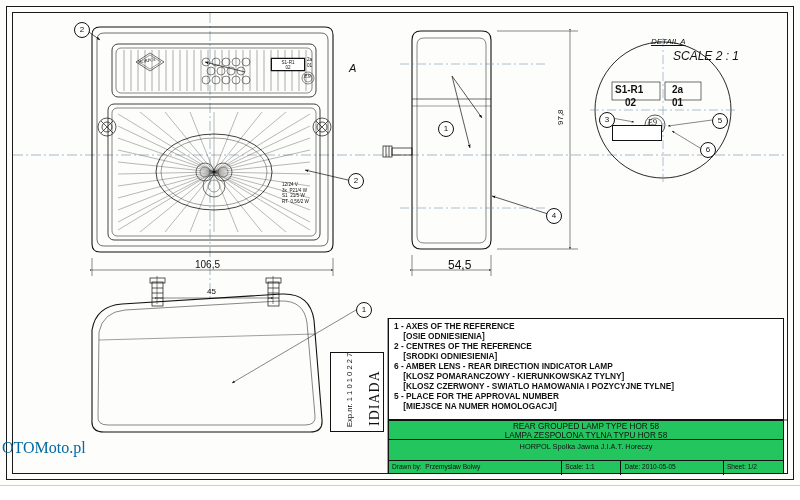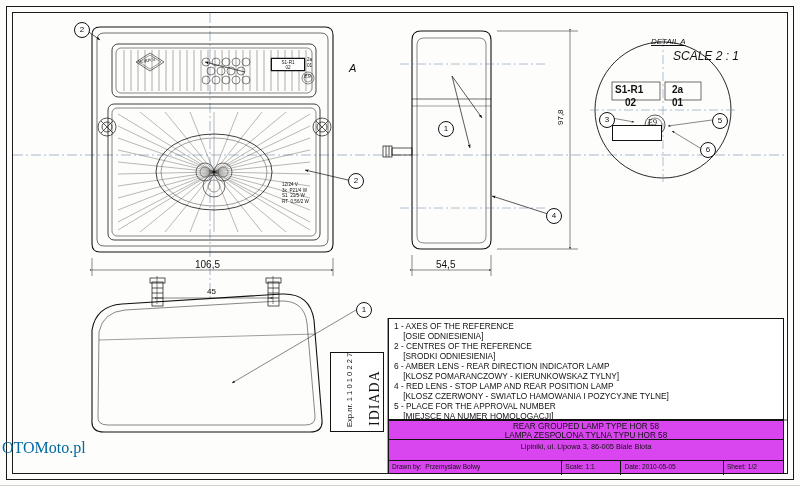--- a/index.html
+++ b/index.html
@@ -428,7 +428,7 @@
   <div class="balloon" style="left:438px; top:121px;">1</div>
   <div class="balloon" style="left:546px; top:208px;">4</div>
   <div class="lbl" style="left:557px; top:125px; font-size:8px; transform:rotate(-90deg); transform-origin:left top;">97,8</div>
-  <div class="lbl" style="left:436px; top:259px; font-size:10px;">54,5</div>
+  <div class="lbl" style="left:448px; top:259px; font-size:12px;">54,5</div>
 
   <div class="lbl" style="left:651px; top:38px; font-size:8px; font-style:italic;text-decoration:underline;">DETAIL A</div>
   <div class="lbl" style="left:645px; top:50px; font-size:12px; font-style:italic;margin-left:28px;">SCALE 2 : 1</div>

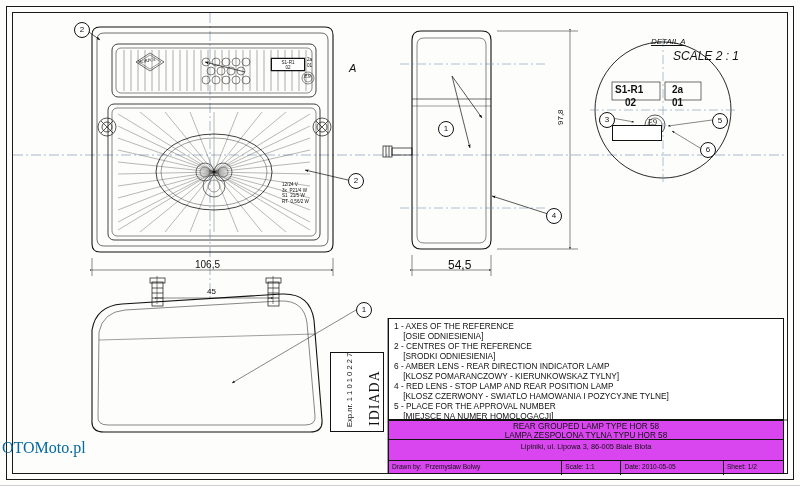--- a/index.html
+++ b/index.html
@@ -73,7 +73,7 @@
     line-height: 1.2;
     color: #111;
   }
-  .legend div { white-space: pre; }
+  .legend div { white-space: pre; font-weight: bold; }
   .titleblock {
     position: absolute;
     left: 388px; top: 420px;

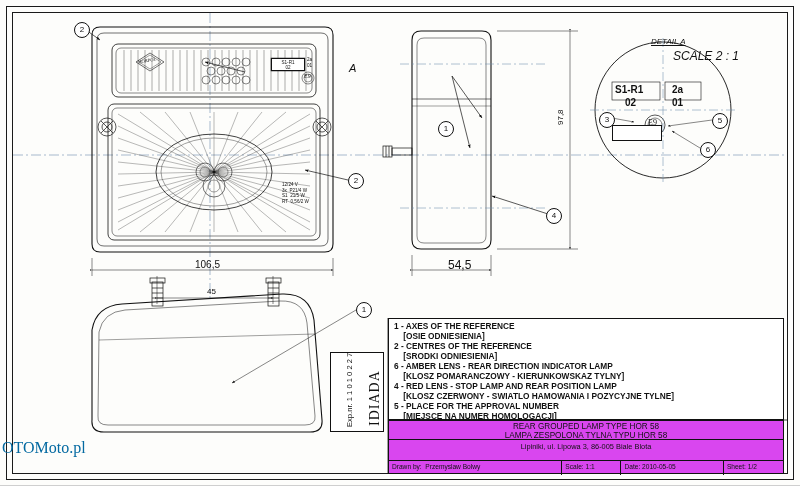--- a/index.html
+++ b/index.html
@@ -461,7 +461,6 @@
     <div>    [SRODKI ODNIESIENIA]</div>
     <div>6 - AMBER LENS - REAR DIRECTION INDICATOR LAMP</div>
     <div>    [KLOSZ POMARANCZOWY - KIERUNKOWSKAZ TYLNY]</div>
-    <div>4 - RED LENS - STOP LAMP AND REAR POSITION LAMP</div>
     <div>    [KLOSZ CZERWONY - SWIATLO HAMOWANIA I POZYCYJNE TYLNE]</div>
     <div>5 - PLACE FOR THE APPROVAL NUMBER</div>
     <div>    [MIEJSCE NA NUMER HOMOLOGACJI]</div>

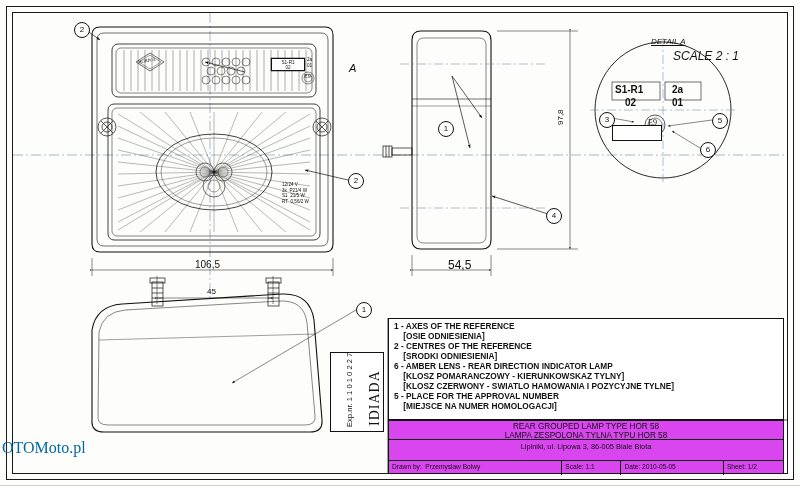--- a/index.html
+++ b/index.html
@@ -79,7 +79,7 @@
     left: 388px; top: 420px;
     width: 396px; height: 54px;
     border: 1px solid #111;
-    background: #d946ef;
+    background: #22c55e;
     box-sizing: border-box;
   }
   .tb-row {

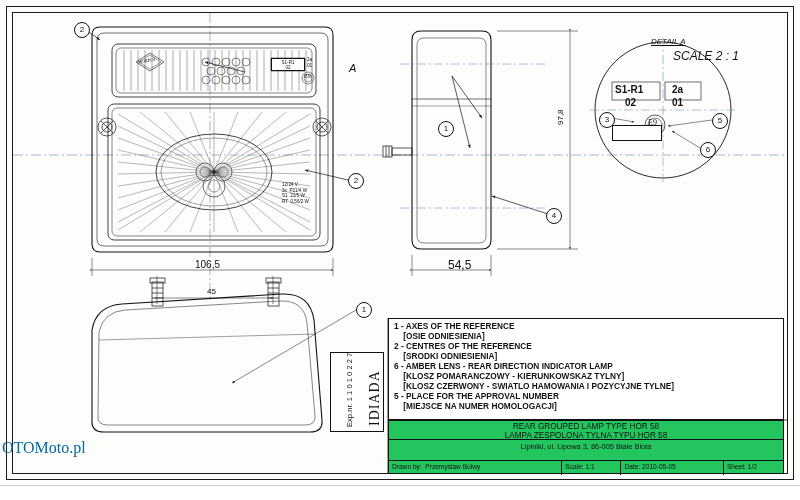--- a/index.html
+++ b/index.html
@@ -472,6 +472,7 @@
       <div>LAMPA ZESPOLONA TYLNA TYPU HOR 58</div>
     </div>
     <div class="tb-row r2">
+      <div>HORPOL Spolka Jawna   J.I.A.T. Horeczy</div>
       <div>Lipiniki, ul. Lipowa 3, 86-005 Biale Blota</div>
     </div>
     <div class="tb-row r3">

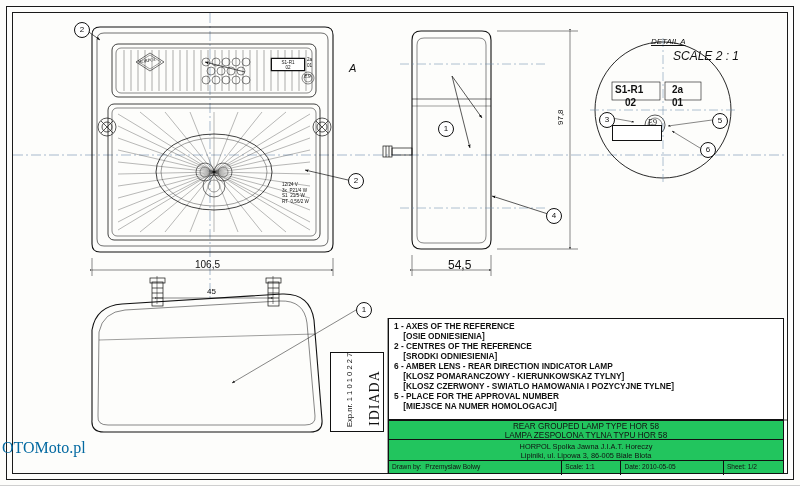--- a/index.html
+++ b/index.html
@@ -473,7 +473,6 @@
     </div>
     <div class="tb-row r2">
       <div>HORPOL Spolka Jawna   J.I.A.T. Horeczy</div>
-      <div>Lipiniki, ul. Lipowa 3, 86-005 Biale Blota</div>
     </div>
     <div class="tb-row r3">
       <span style="width:44%;">Drawn by:  Przemyslaw Bolwy</span>

